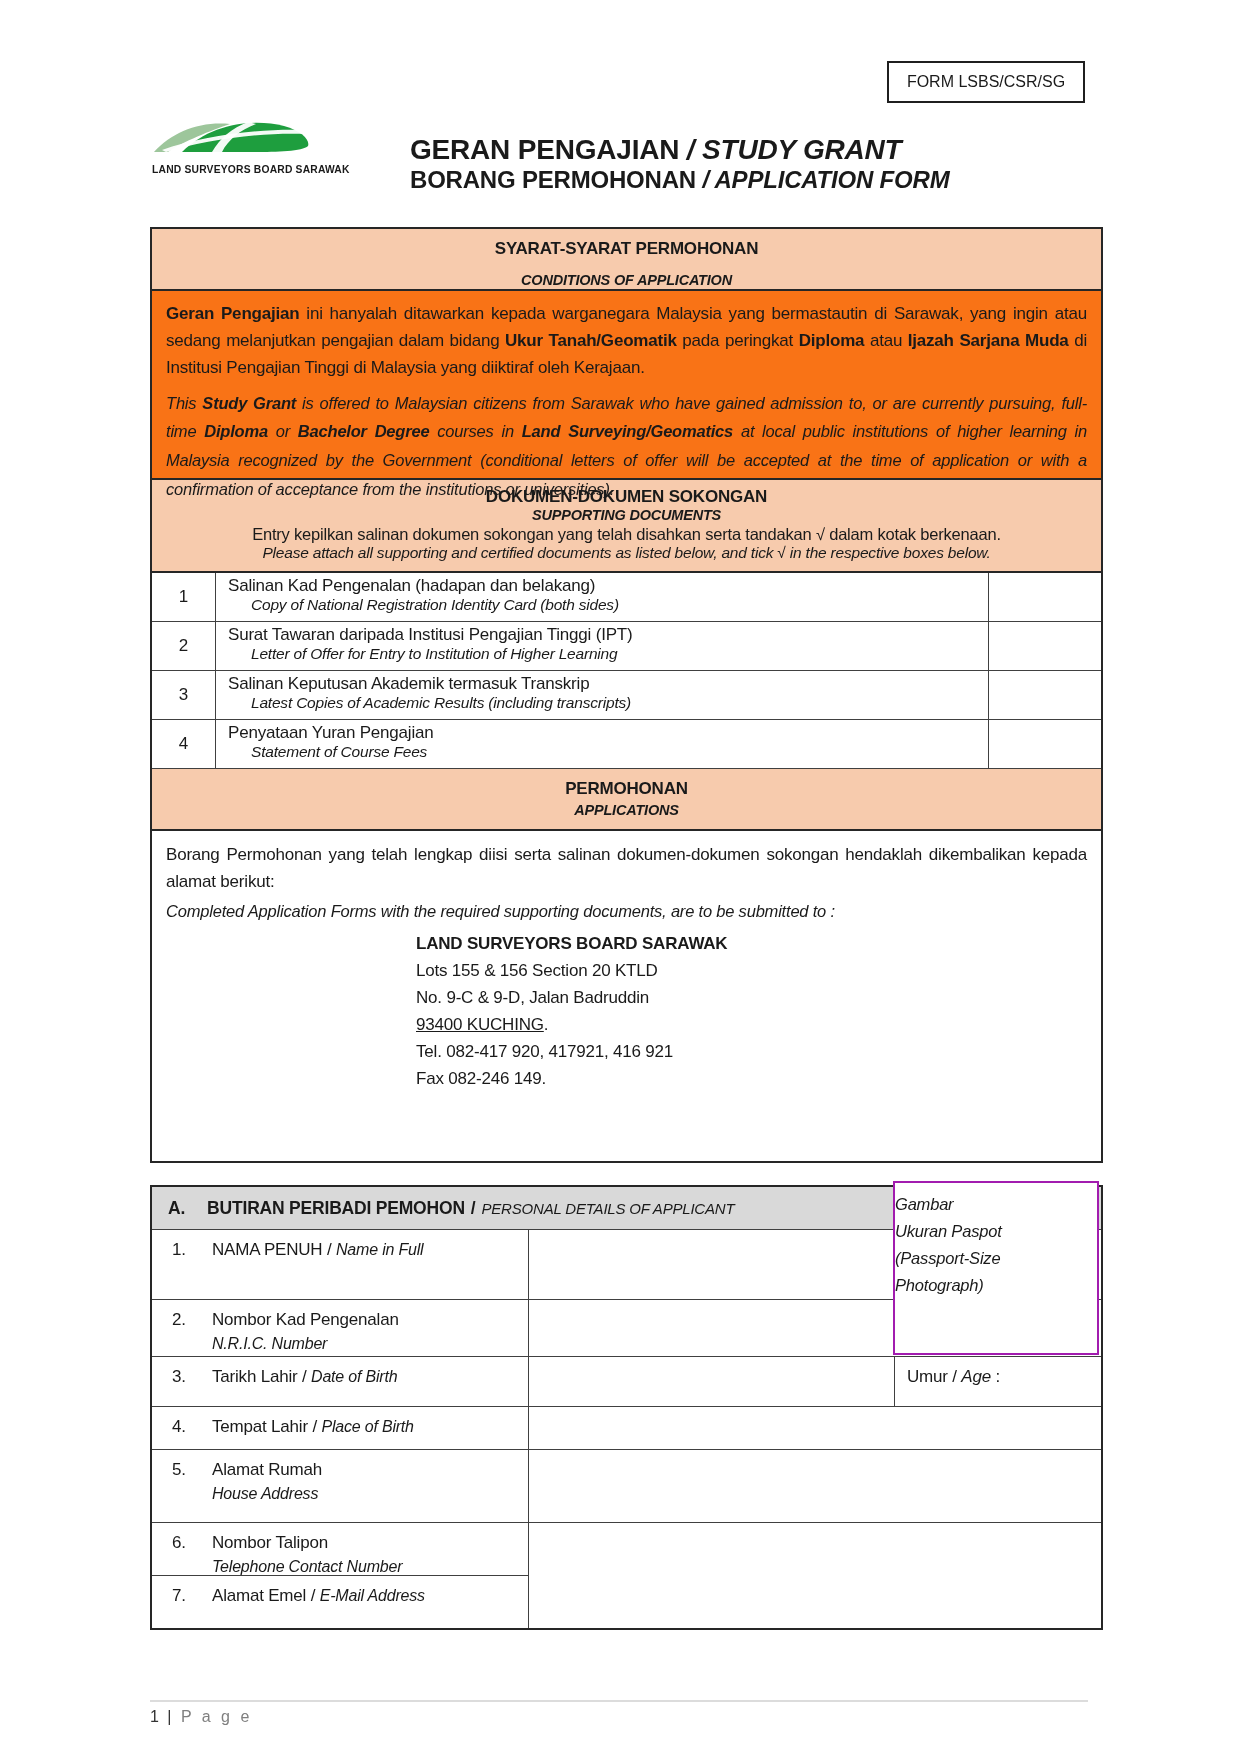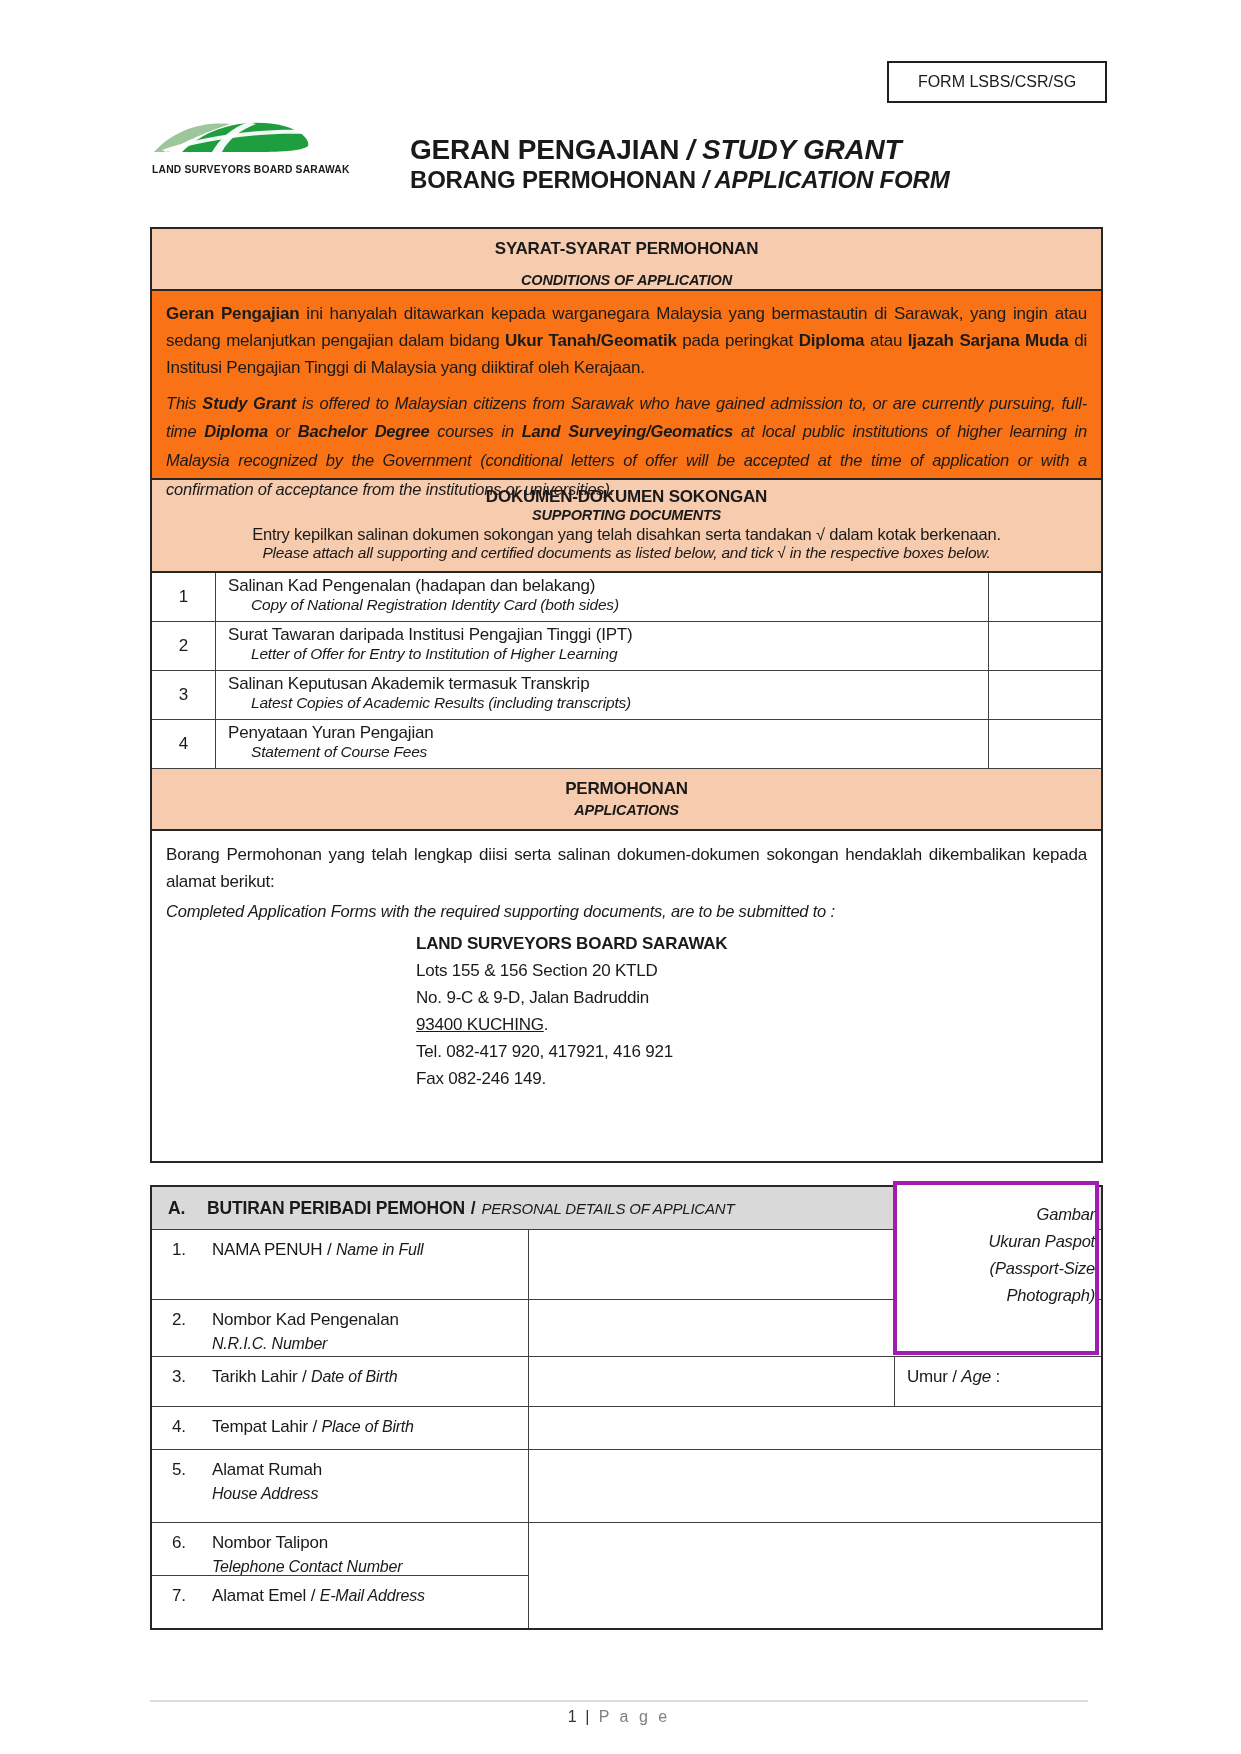--- a/index.html
+++ b/index.html
@@ -13,7 +13,7 @@
 
   
   #form-box {
-    left:887px; top:61px; width:220px; height:42px;
+    left:887px; top:61px; width:198px; height:42px;
     border:2px solid #1f1f1f; display:flex; align-items:center; justify-content:center;
     font-size:16px; letter-spacing:0;
   }

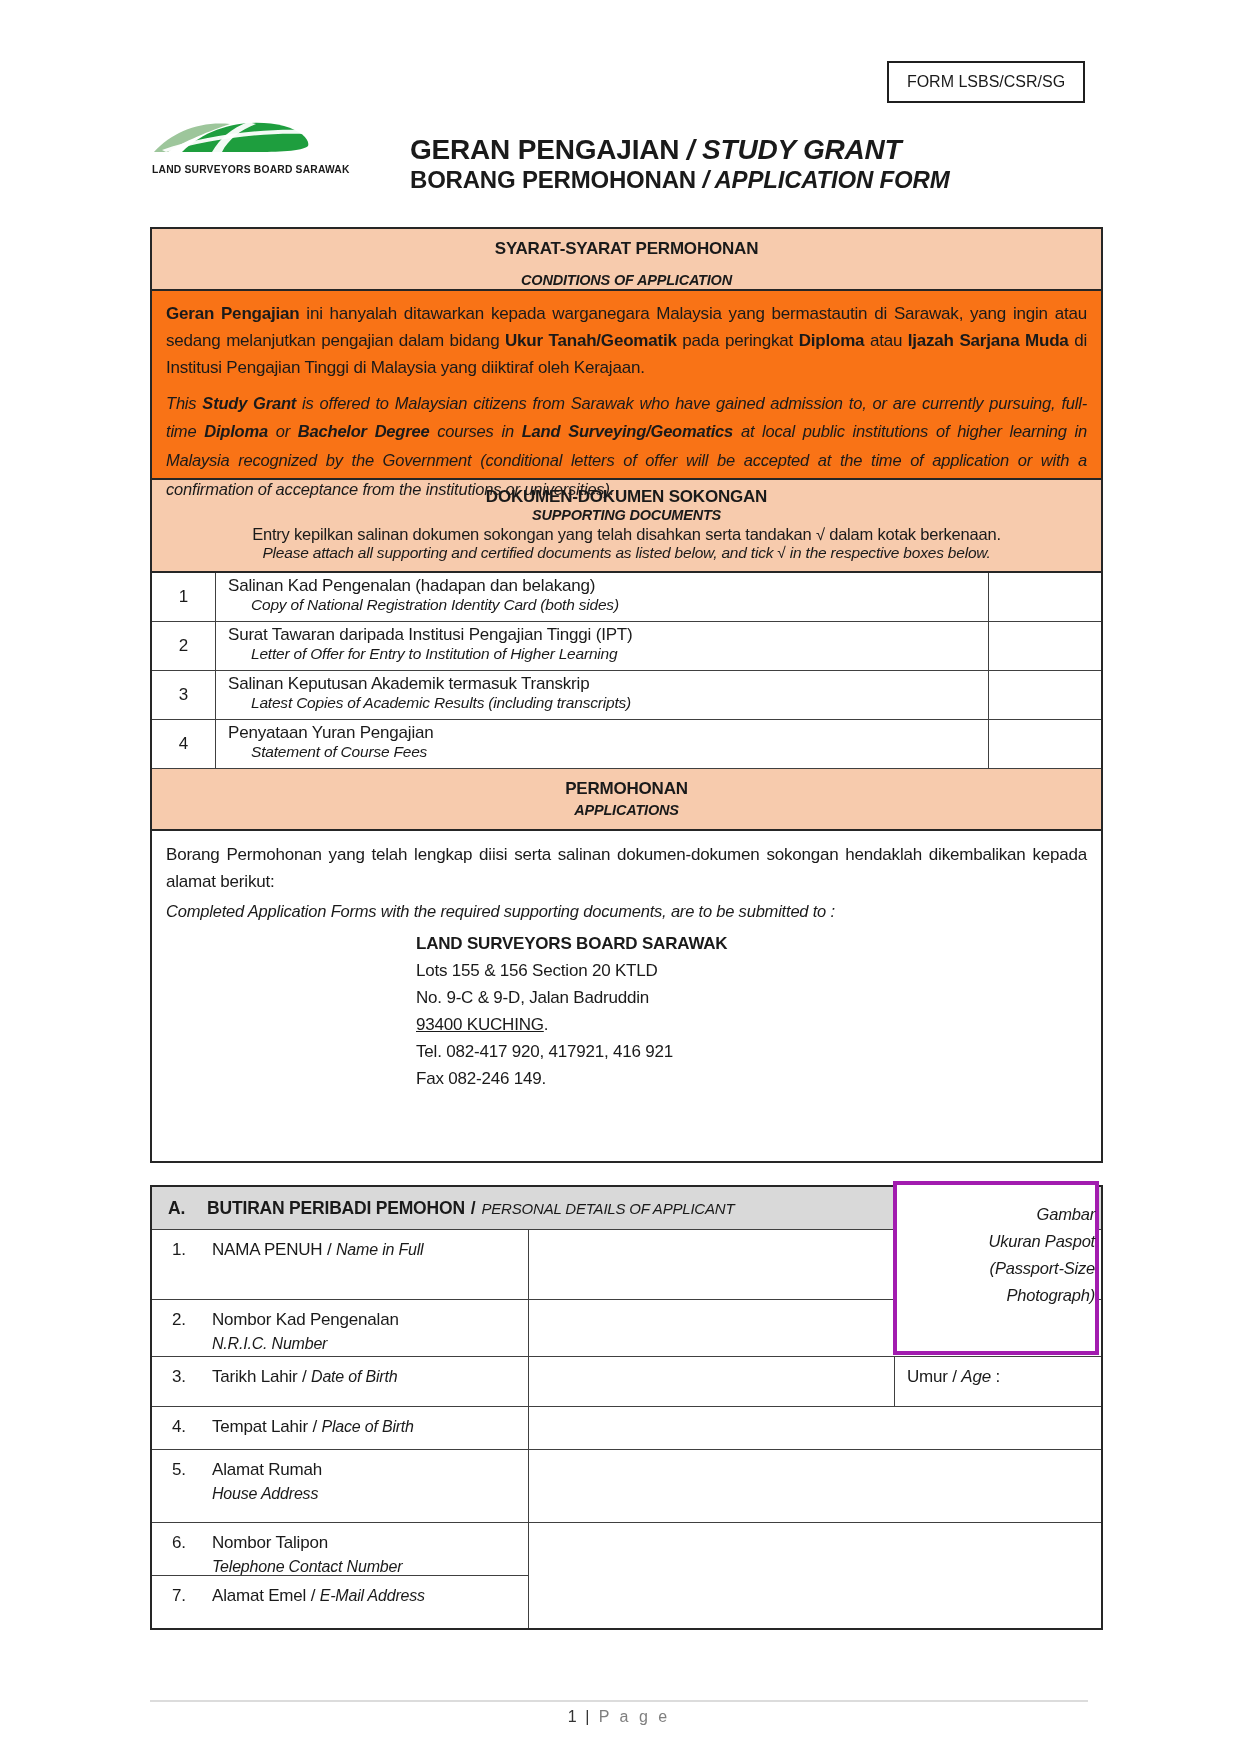--- a/index.html
+++ b/index.html
@@ -84,8 +84,8 @@
   
   #photo-box {
     position:absolute; left:741px; top:-6px; width:206px; height:174px;
-    background:#fff; border:4px solid #a21caf; z-index:2;
-    text-align:right; font-style:italic; font-size:16.5px; line-height:27px; padding-top:16px;
+    background:#fff; border:2px solid #a21caf; z-index:2;
+    text-align:left; font-style:italic; font-size:16.5px; line-height:27px; padding-top:8px;
   }
 
   

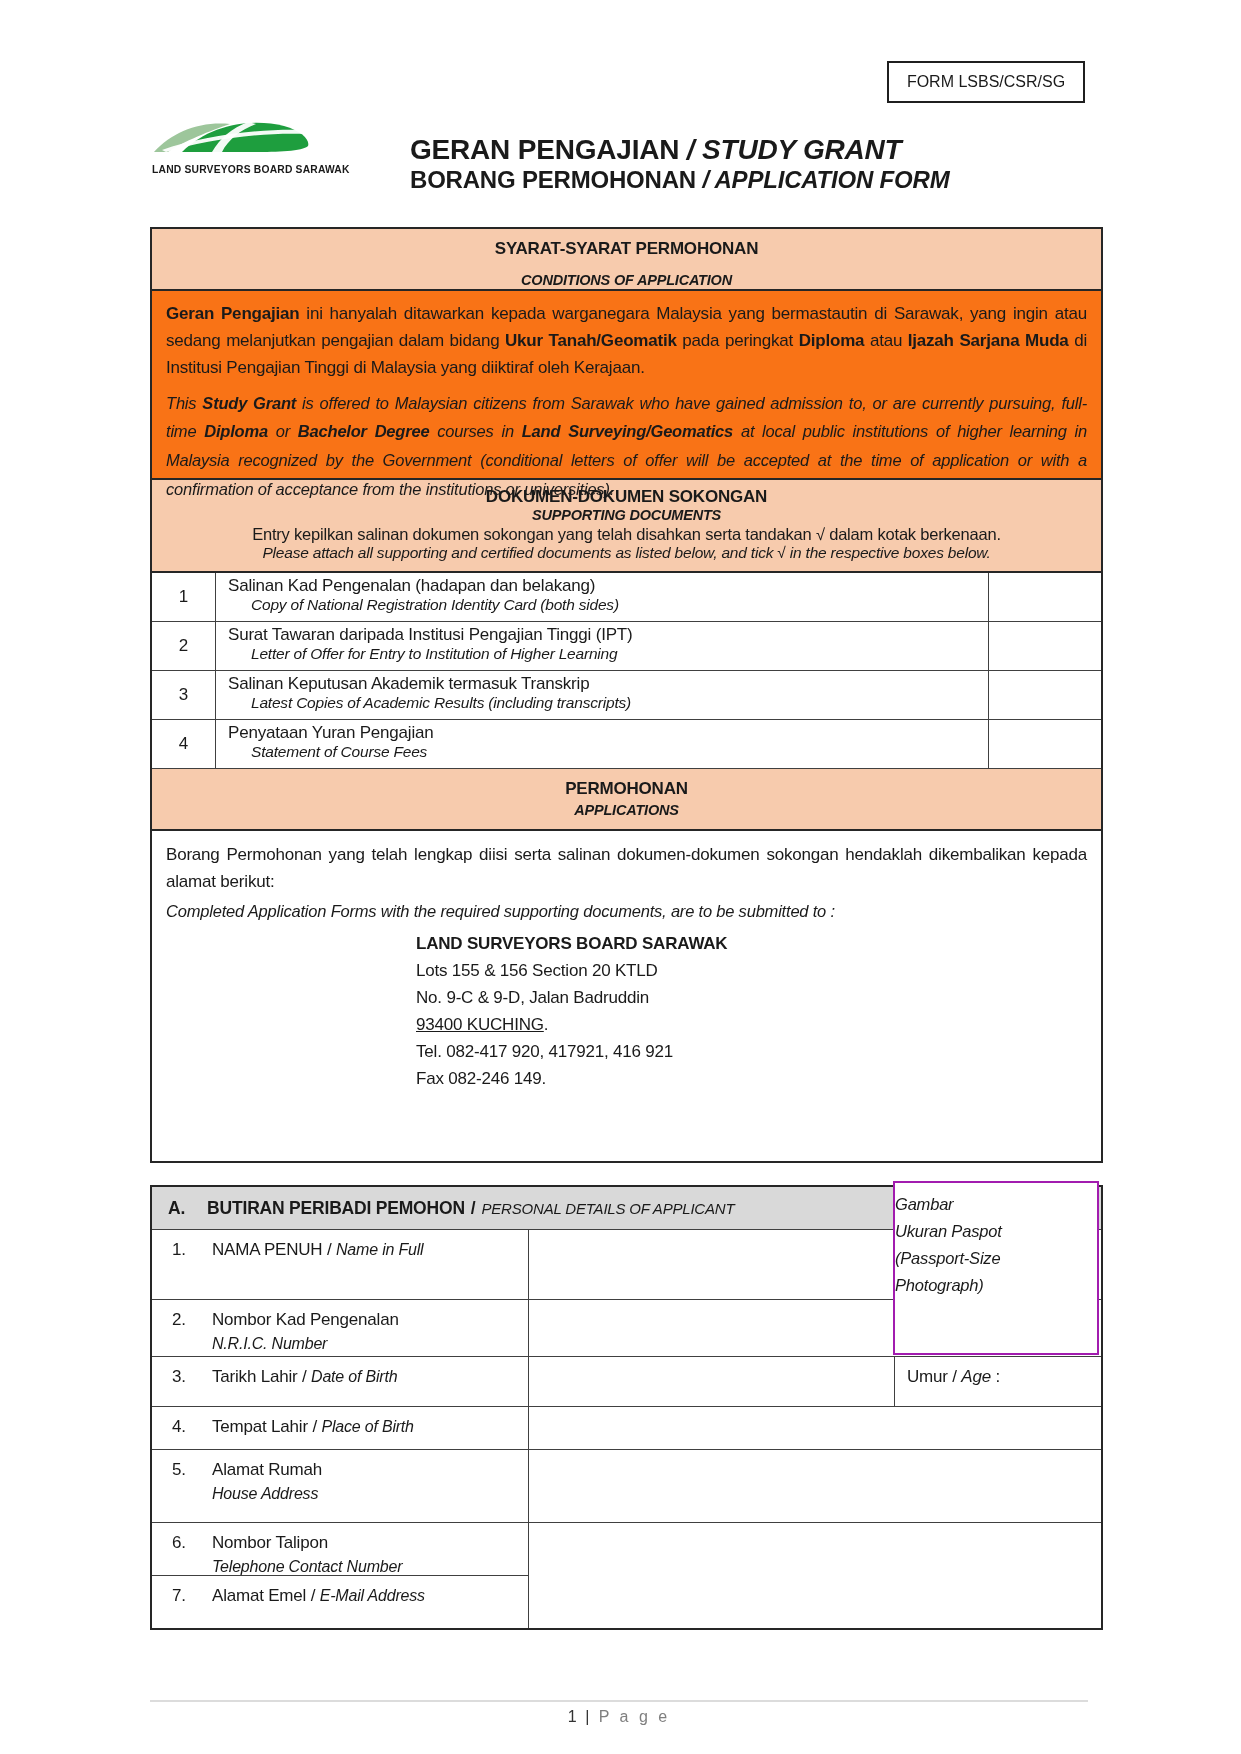--- a/index.html
+++ b/index.html
@@ -90,7 +90,7 @@
 
   
   #footer-rule { left:150px; top:1700px; width:938px; height:2px; background:#dcdcdc; }
-  #footer-text { left:150px; top:1708px; width:938px; text-align:center; font-size:16px; letter-spacing:0; }
+  #footer-text { left:150px; top:1708px; width:938px; text-align:left; font-size:16px; letter-spacing:0; }
   #footer-text .pg-num { color:#333; letter-spacing:2px; }
   #footer-text .pg-rest { color:#7f7f7f; letter-spacing:3px; }
 </style>

